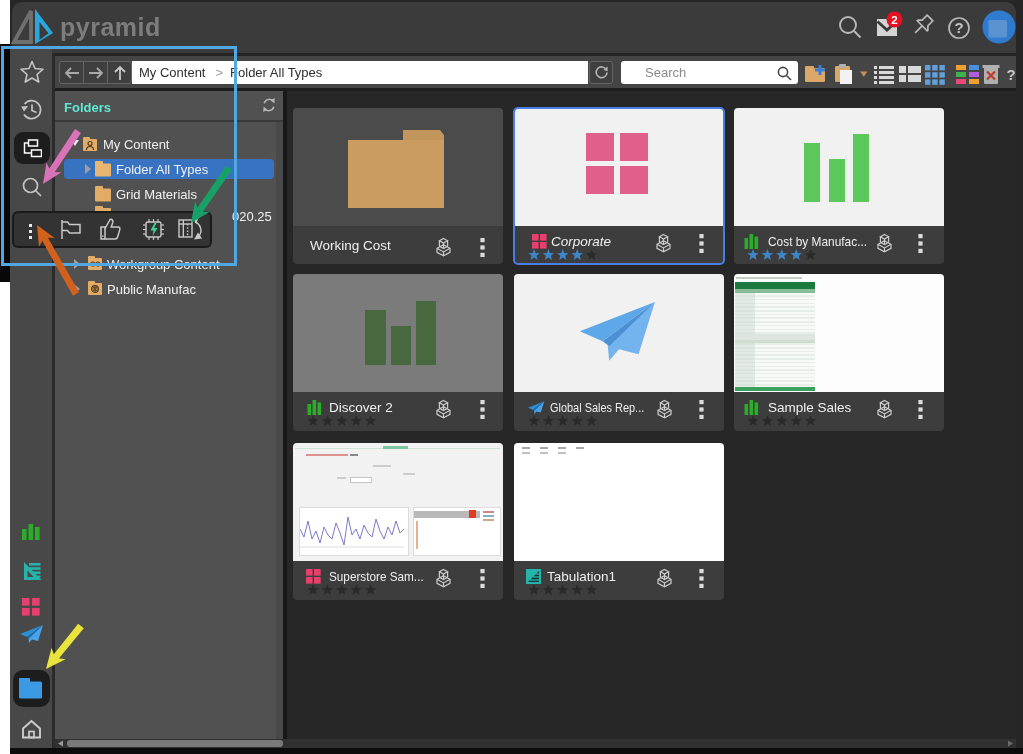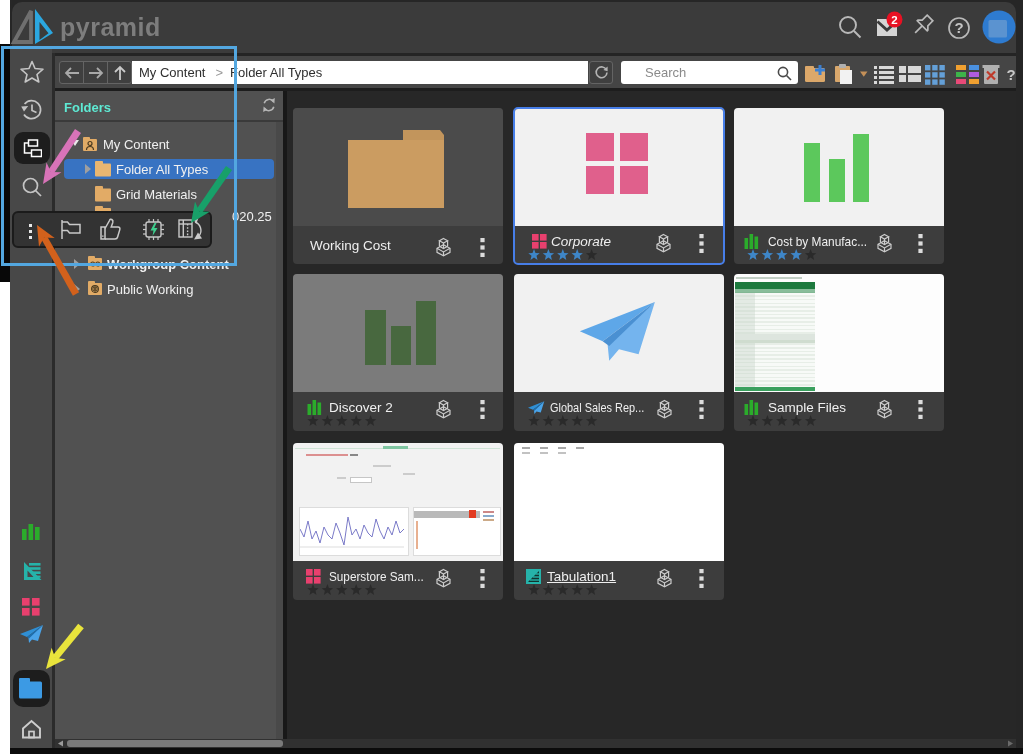--- a/index.html
+++ b/index.html
@@ -314,7 +314,7 @@
 <div class="trow" style="left:116px;top:159px;z-index:6;">Folder All Types</div>
 <div class="trow" style="left:116px;top:184px;">Grid Materials</div>
 <div class="trow" style="left:204px;top:206px;z-index:42;margin-left:28px;">020.25</div>
-<div class="trow" style="left:107px;top:254px;font-weight:bold;">Workgroup Content</div>
+<div class="trow" style="left:107px;top:254px;">Workgroup Content</div>
 <div class="trow" style="left:107px;top:279px;">Public Working</div>
 
 <div class="card" style="left:293px;top:108px;height:156px;">

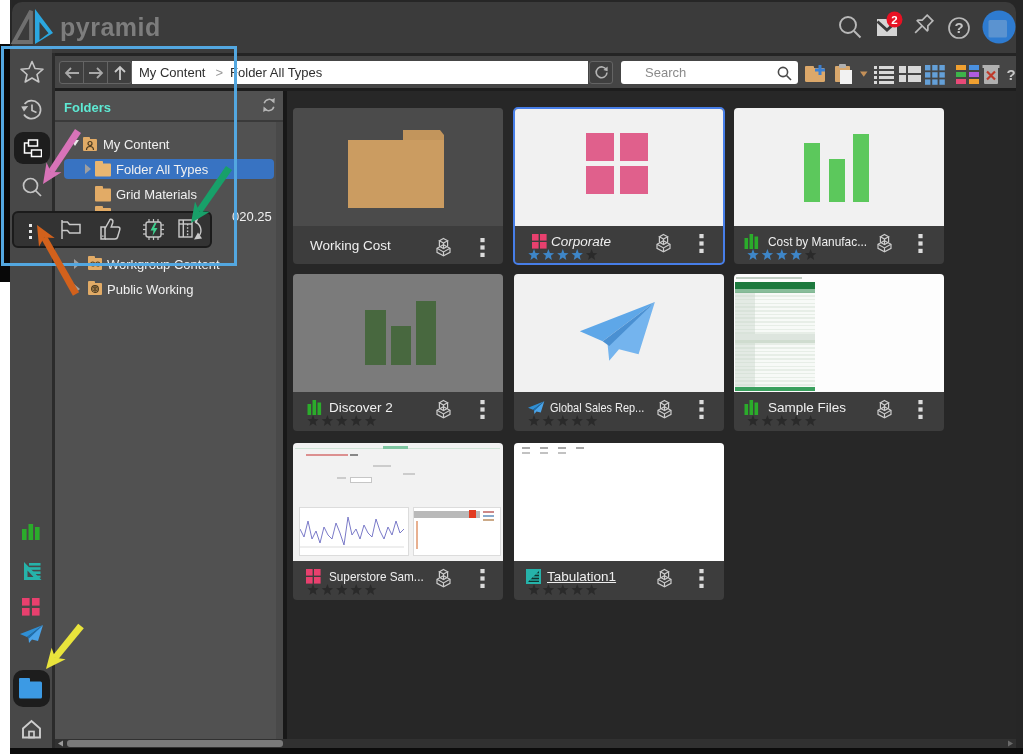--- a/index.html
+++ b/index.html
@@ -315,7 +315,7 @@
 <div class="trow" style="left:116px;top:184px;">Grid Materials</div>
 <div class="trow" style="left:204px;top:206px;z-index:42;margin-left:28px;">020.25</div>
 <div class="trow" style="left:107px;top:254px;">Workgroup Content</div>
-<div class="trow" style="left:107px;top:279px;">Public Working</div>
+<div class="trow" style="left:107px;top:279px;">Public Manufac</div>
 
 <div class="card" style="left:293px;top:108px;height:156px;">
  <div class="thumb" style="background:#4b4b4b;">

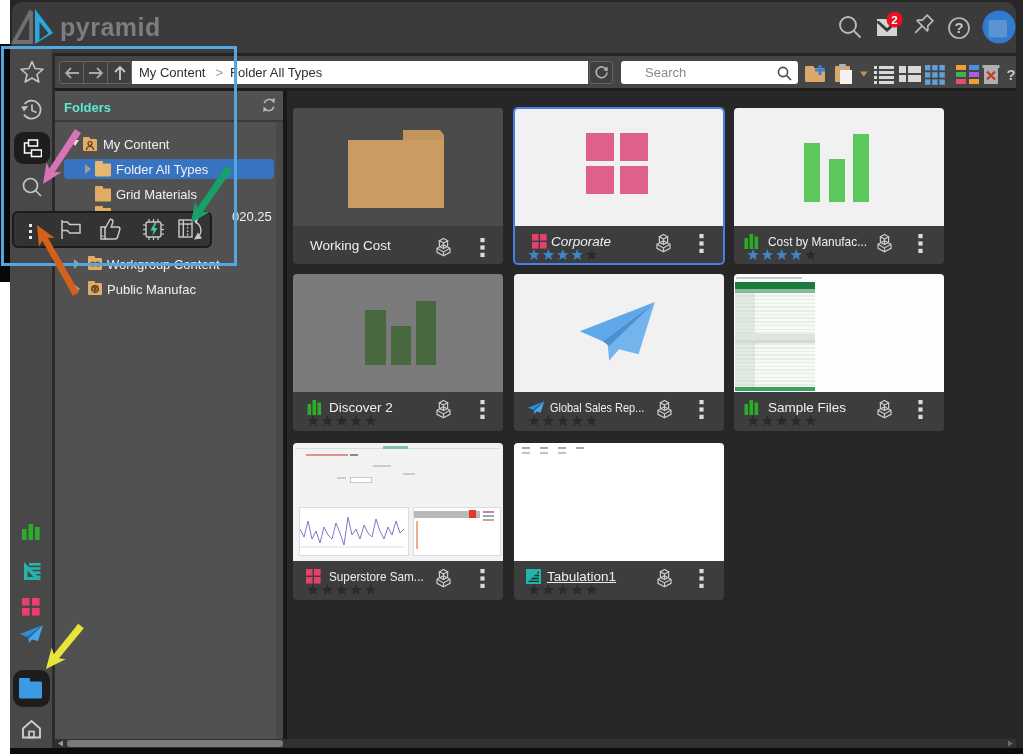--- a/index.html
+++ b/index.html
@@ -537,7 +537,7 @@
     <rect x="5.5" y="0" width="3.6" height="15" fill="#2bac2b"></rect>
     <rect x="10.5" y="2.5" width="3.6" height="12.5" fill="#2bac2b"></rect>
   </svg>
-<div class="cname" style="left:768px;top:400px;">Sample Files</div>
+<div class="cname" style="left:768px;top:400px;">Sample Sales</div>
 <svg class="abs" style="left:874px;top:399px" width="21" height="21" viewBox="0 0 21 21">
     <g fill="none" stroke="#cccccc" stroke-width="1.2">
       <polygon points="10.5,7.8 17,11.3 17,15.3 10.5,18.8 4,15.3 4,11.3"></polygon>

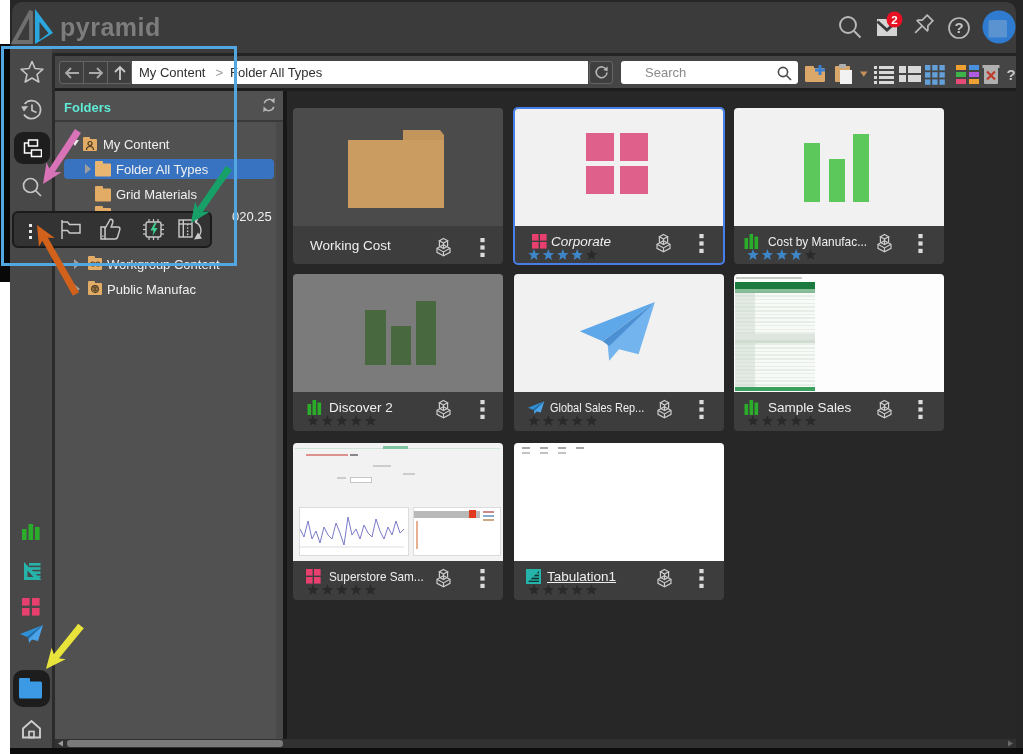--- a/index.html
+++ b/index.html
@@ -645,7 +645,7 @@
       <line x1="9.5" y1="5" x2="13" y2="5"></line>
     </g>
   </svg>
-<div class="cname" style="left:547px;top:569px;text-decoration:underline;">Tabulation1</div>
+<div class="cname" style="left:547px;top:569px;">Tabulation1</div>
 <svg class="abs" style="left:654px;top:568px" width="21" height="21" viewBox="0 0 21 21">
     <g fill="none" stroke="#cccccc" stroke-width="1.2">
       <polygon points="10.5,7.8 17,11.3 17,15.3 10.5,18.8 4,15.3 4,11.3"></polygon>

